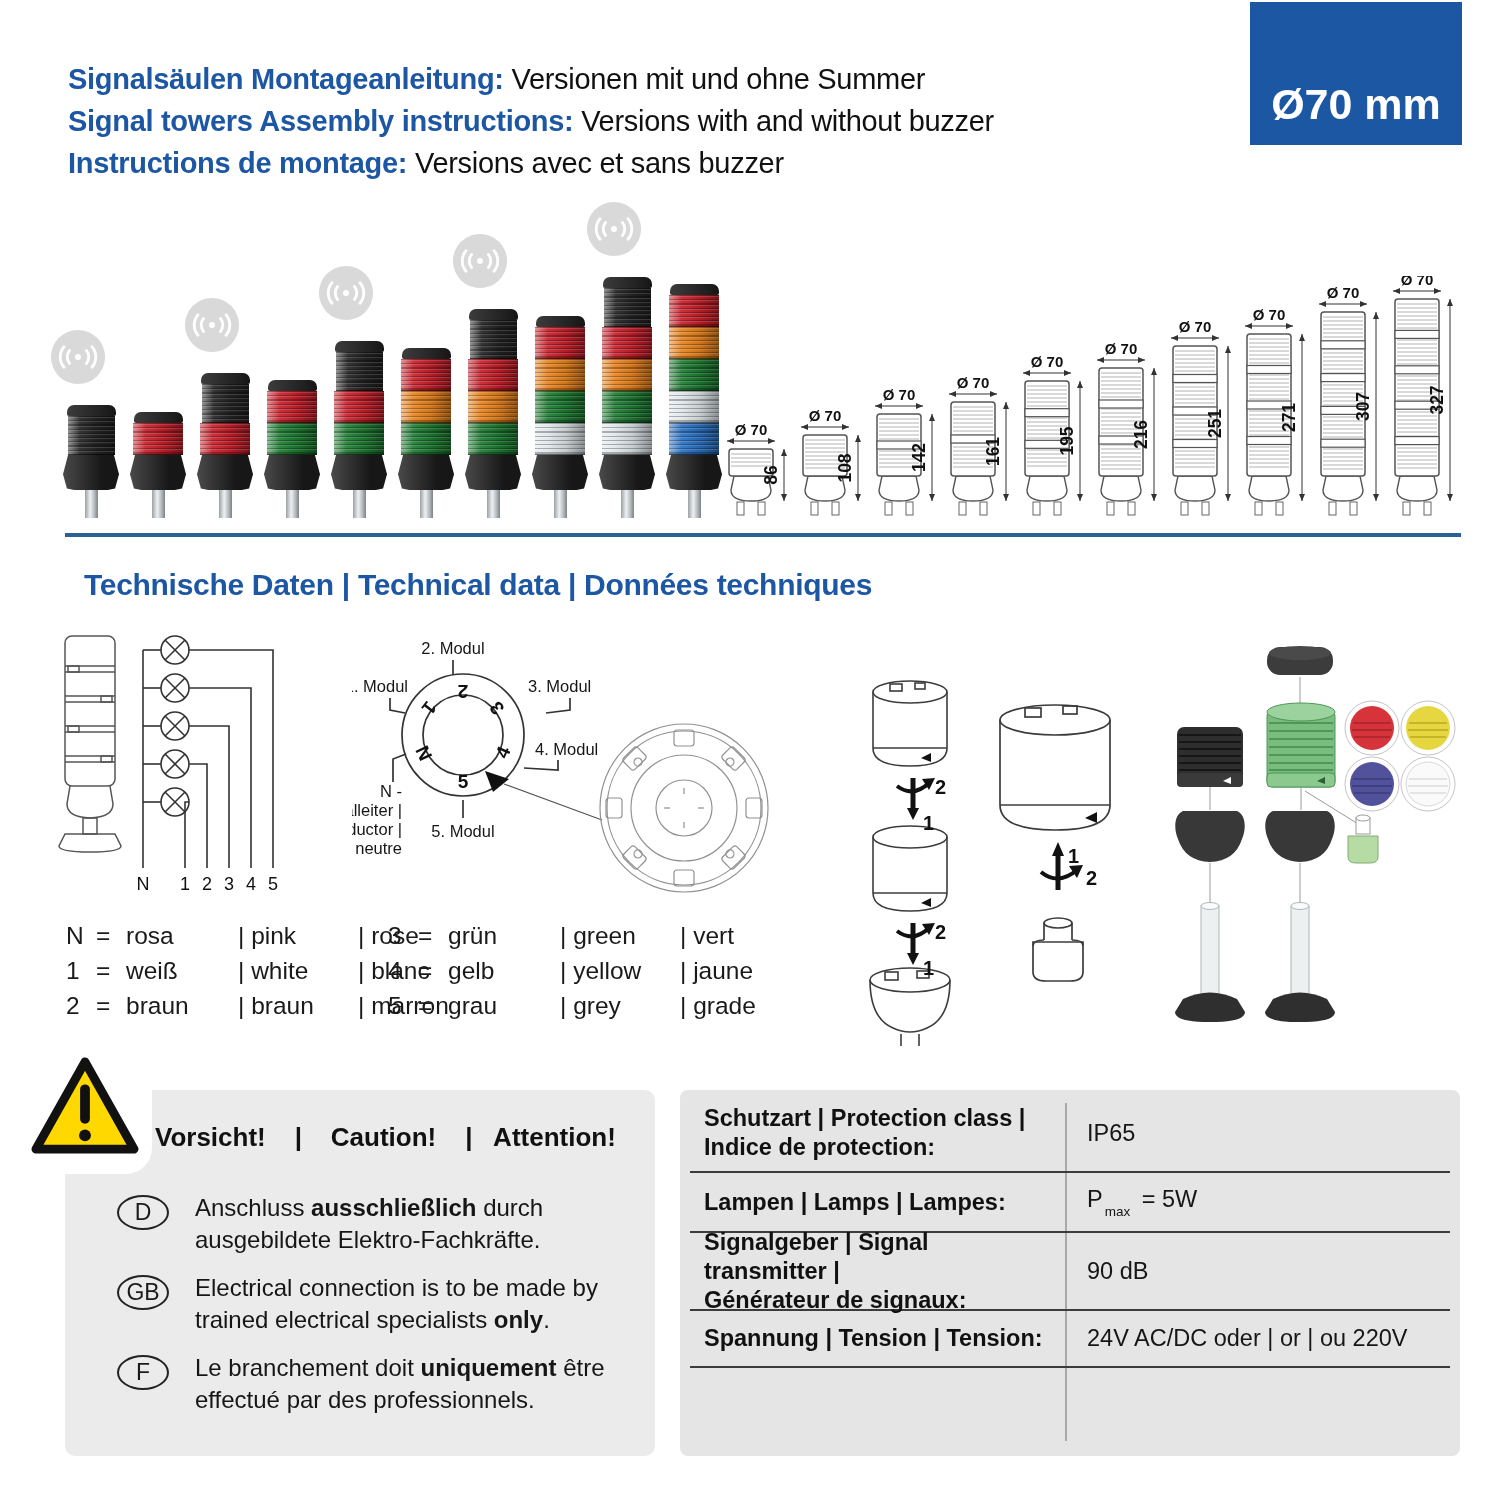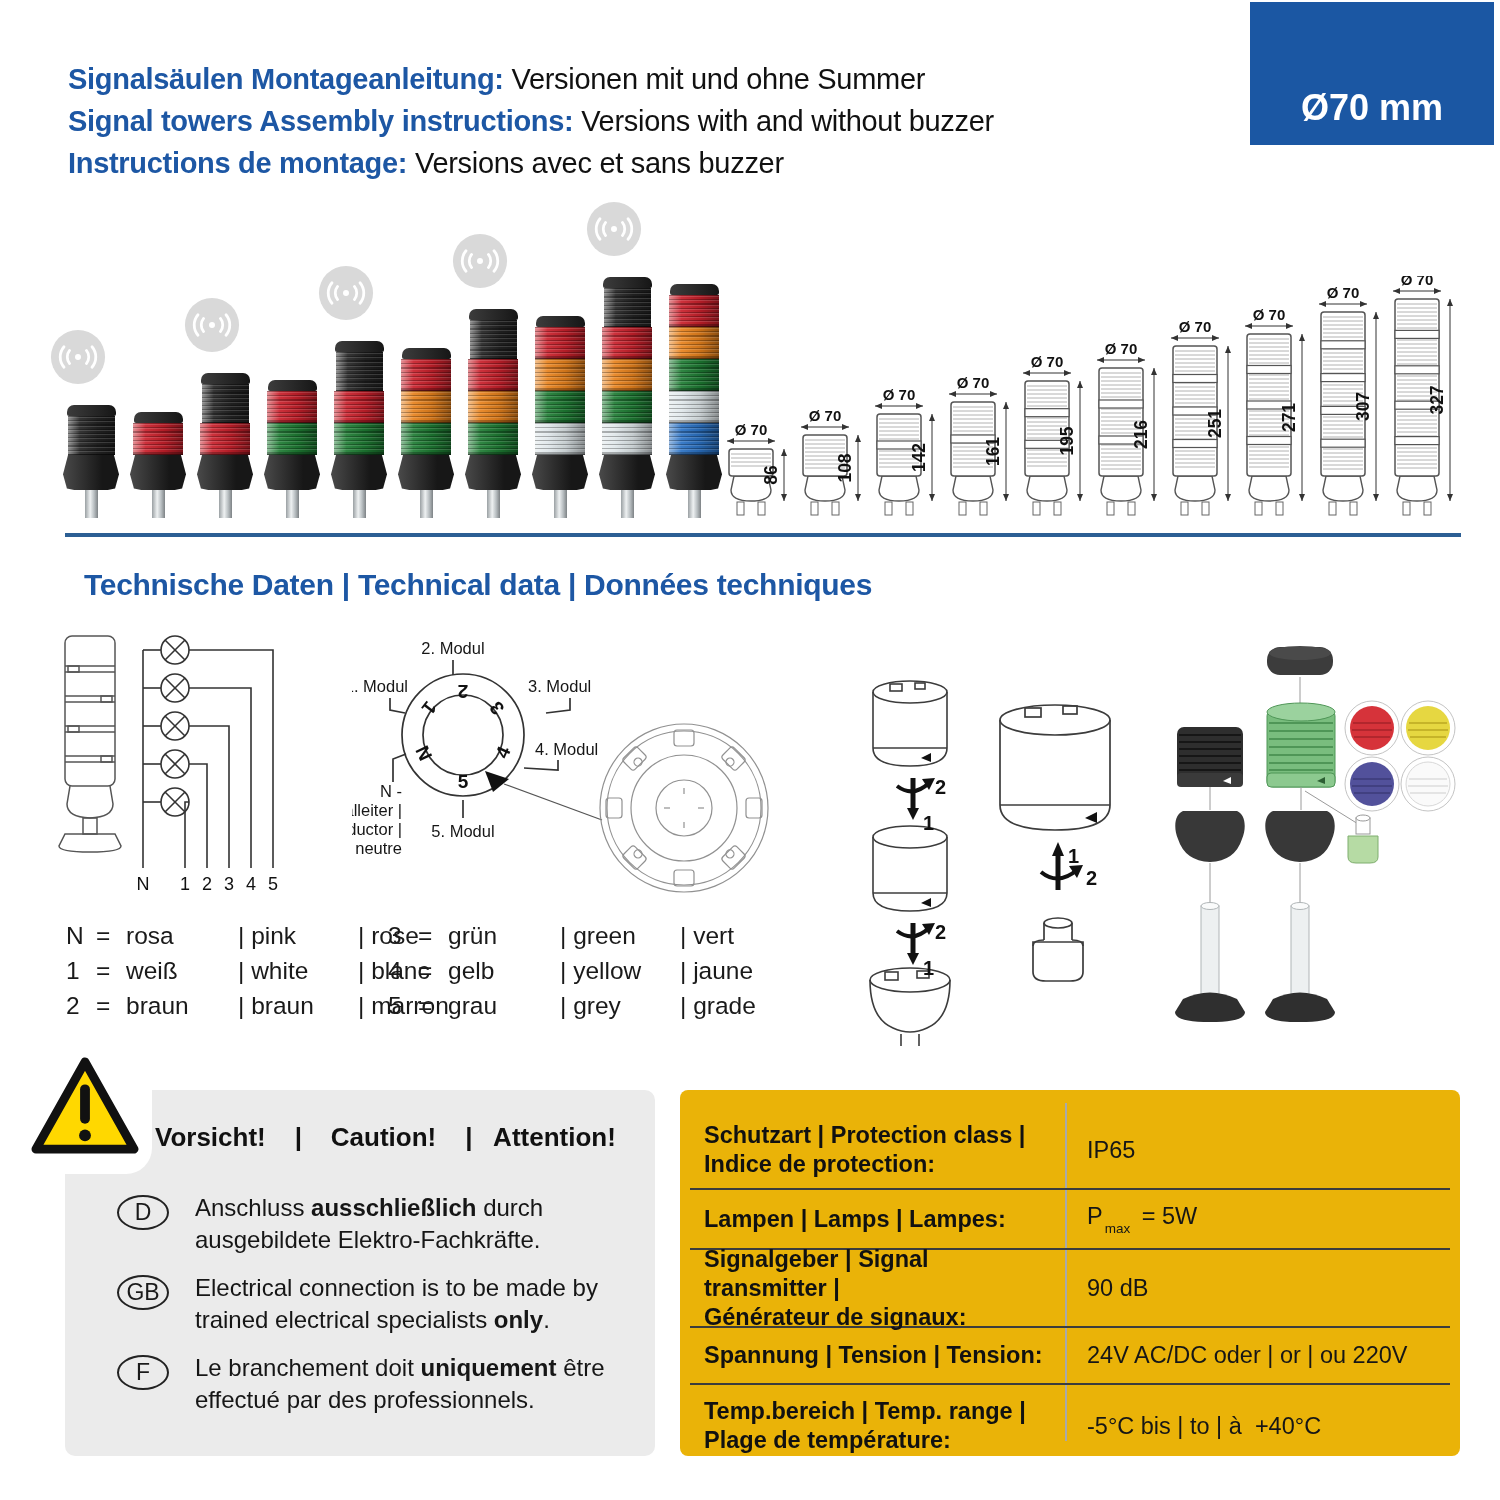--- a/index.html
+++ b/index.html
@@ -9,8 +9,8 @@
   .hdr{position:absolute;left:68px;top:58px;font-size:29px;line-height:42px;letter-spacing:-0.3px;}
   .hl{color:#1d57a4;font-weight:bold;}
   .hr{color:#111;}
-  .badge{position:absolute;left:1250px;top:2px;width:244px;height:143px;background:#1b57a3;
-         color:#fff;font-weight:bold;font-size:36px;display:flex;align-items:flex-end;
+  .badge{position:absolute;left:1250px;top:2px;width:212px;height:143px;background:#1b57a3;
+         color:#fff;font-weight:bold;font-size:43px;display:flex;align-items:flex-end;
          justify-content:center;padding-bottom:16px;box-sizing:border-box;}
   
   #photo-towers{position:absolute;left:62px;top:230px;width:648px;height:288px;

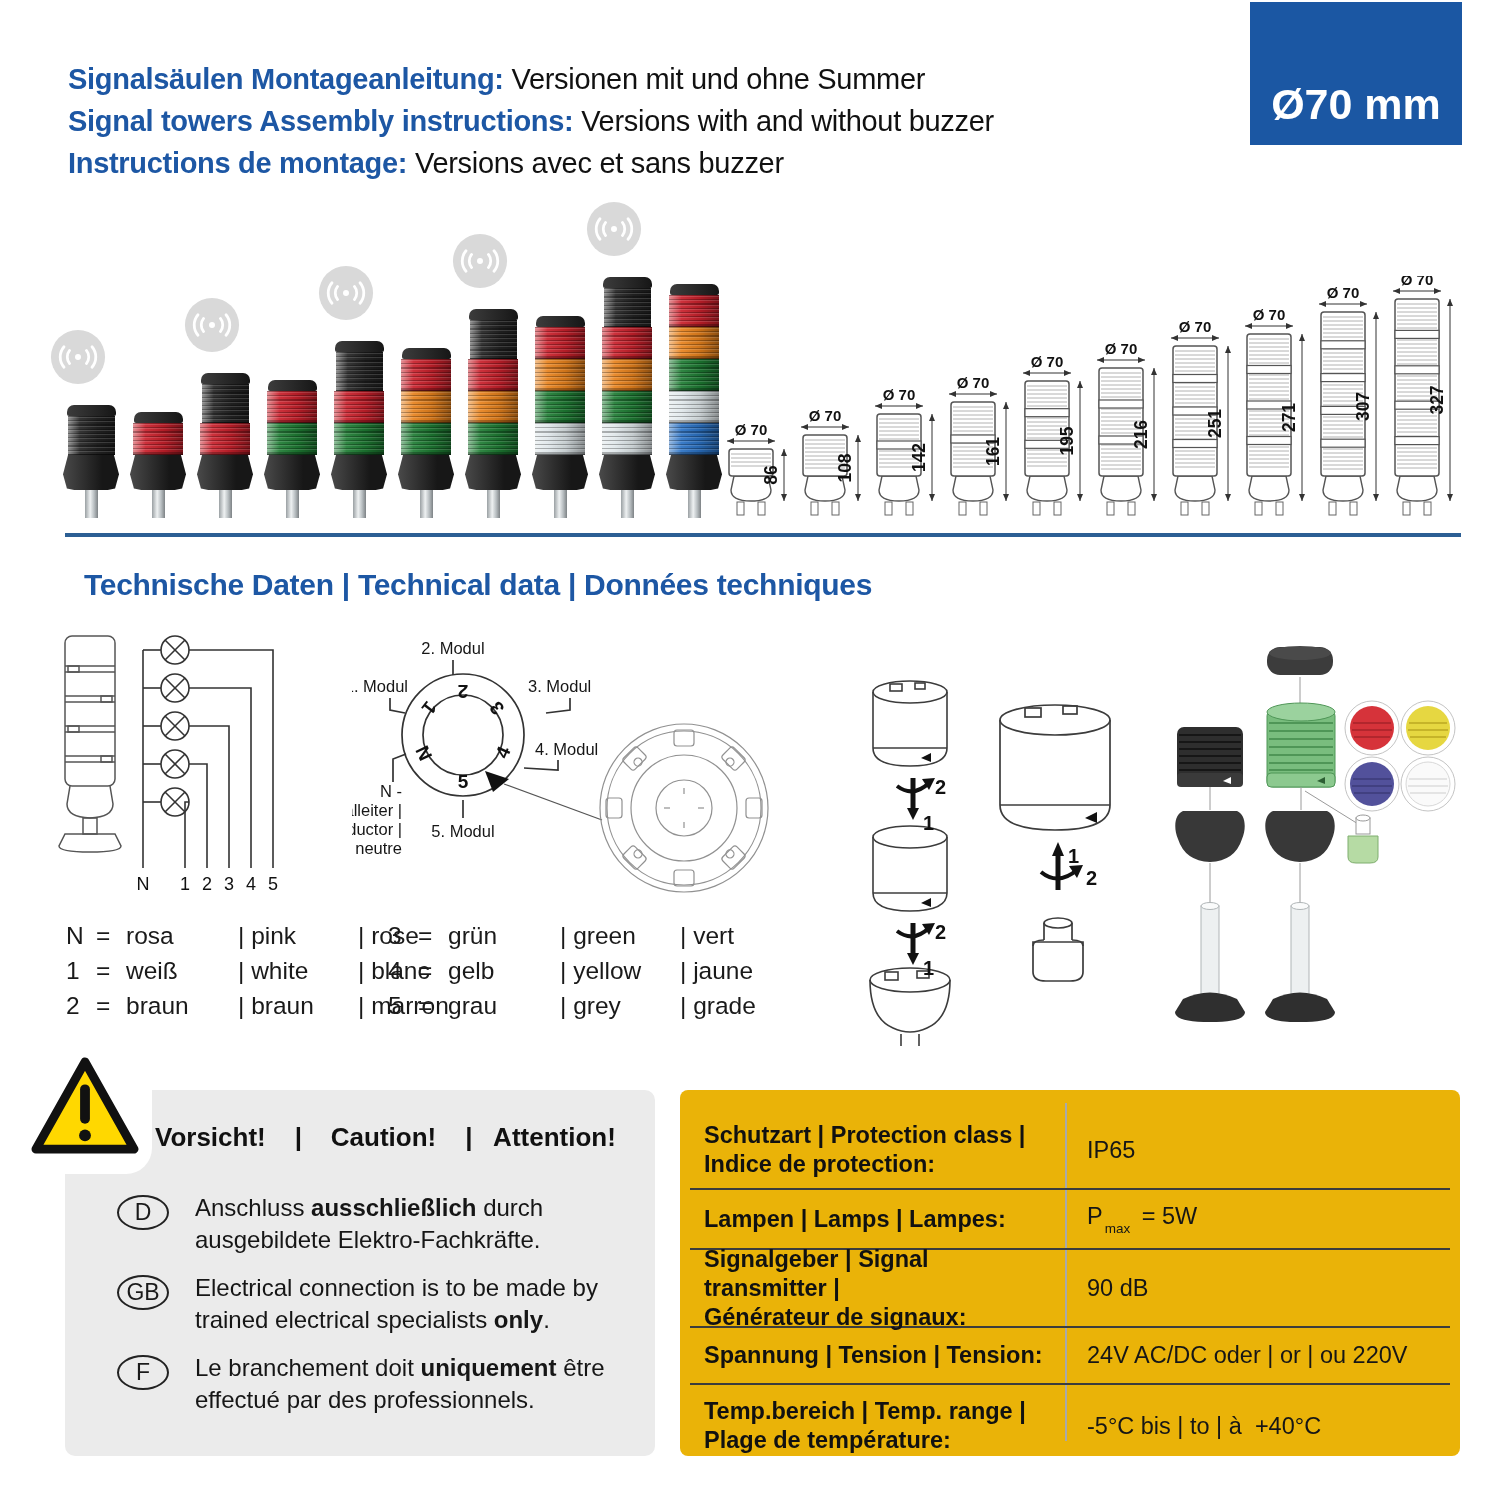--- a/index.html
+++ b/index.html
@@ -47,8 +47,8 @@
         align-items:center;justify-content:center;font-size:23px;margin-top:3px;box-sizing:border-box;background:transparent;}
   .wtext{font-size:24px;line-height:31.5px;color:#161616;}
   
-  .tablebox{position:absolute;left:680px;top:1090px;width:780px;height:366px;background:#eab308;border-radius:8px;
-            padding-top:22px;box-sizing:border-box;}
+  .tablebox{position:absolute;left:680px;top:1090px;width:780px;height:366px;background:#e5e5e5;border-radius:8px;
+            padding-top:5px;box-sizing:border-box;}
   .vdiv{position:absolute;left:385px;top:13px;width:2px;height:338px;background:#a9a9a9;}
   .trow{display:flex;align-items:center;margin:0 10px;padding-left:14px;position:relative;box-sizing:border-box;}
   .trow.bb{border-bottom:2px solid #3c3c3c;}

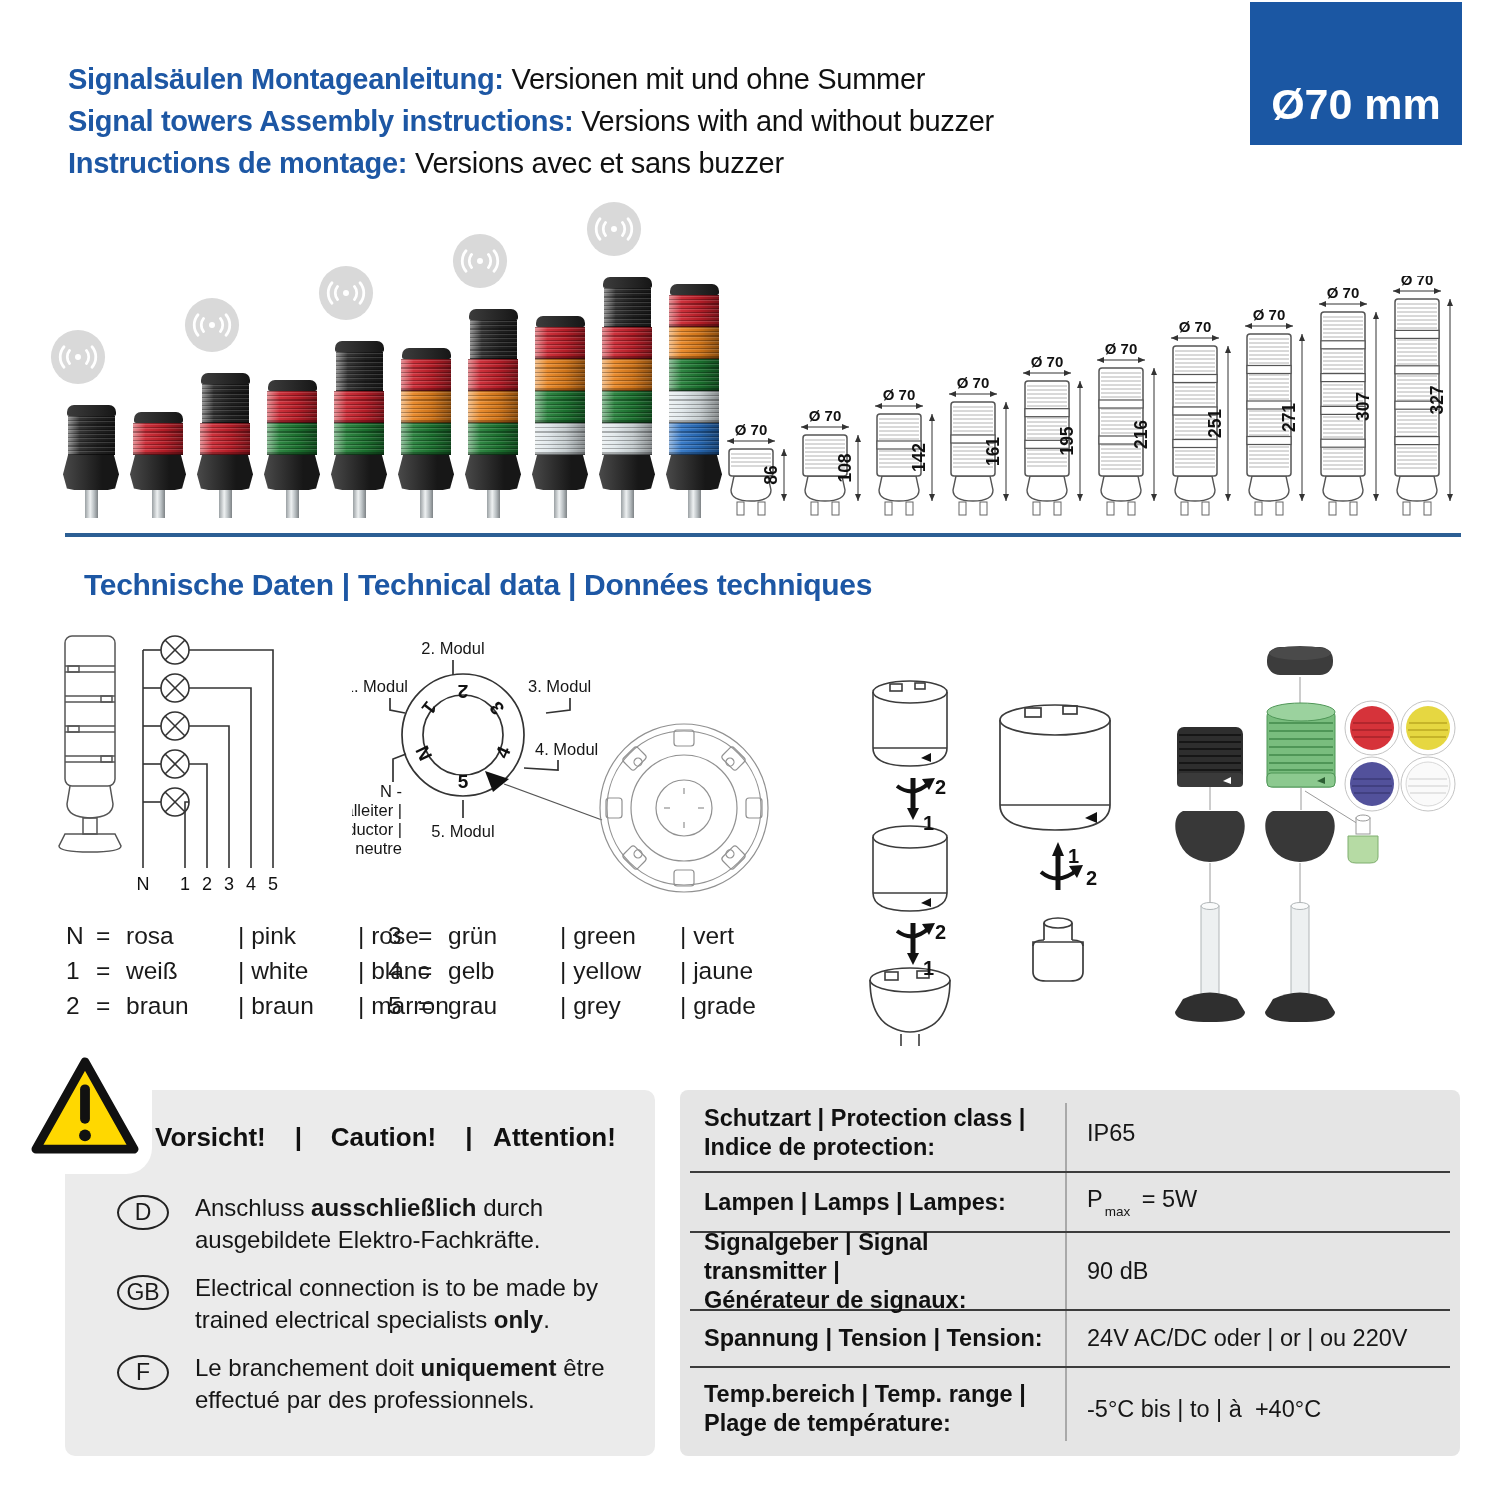--- a/index.html
+++ b/index.html
@@ -940,13 +940,6 @@
         </div>
       <div class="tval">24V AC/DC oder | or | ou 220V</div>
     </div>
-    <div class="trow" style="height:82px">
-      <div class="tlabel">
-          <div>Temp.bereich | Temp. range |</div>
-          <div>Plage de température:</div>
-        </div>
-      <div class="tval">-5°C bis | to | à  +40°C</div>
-    </div>
   </div>
 
 </div>

